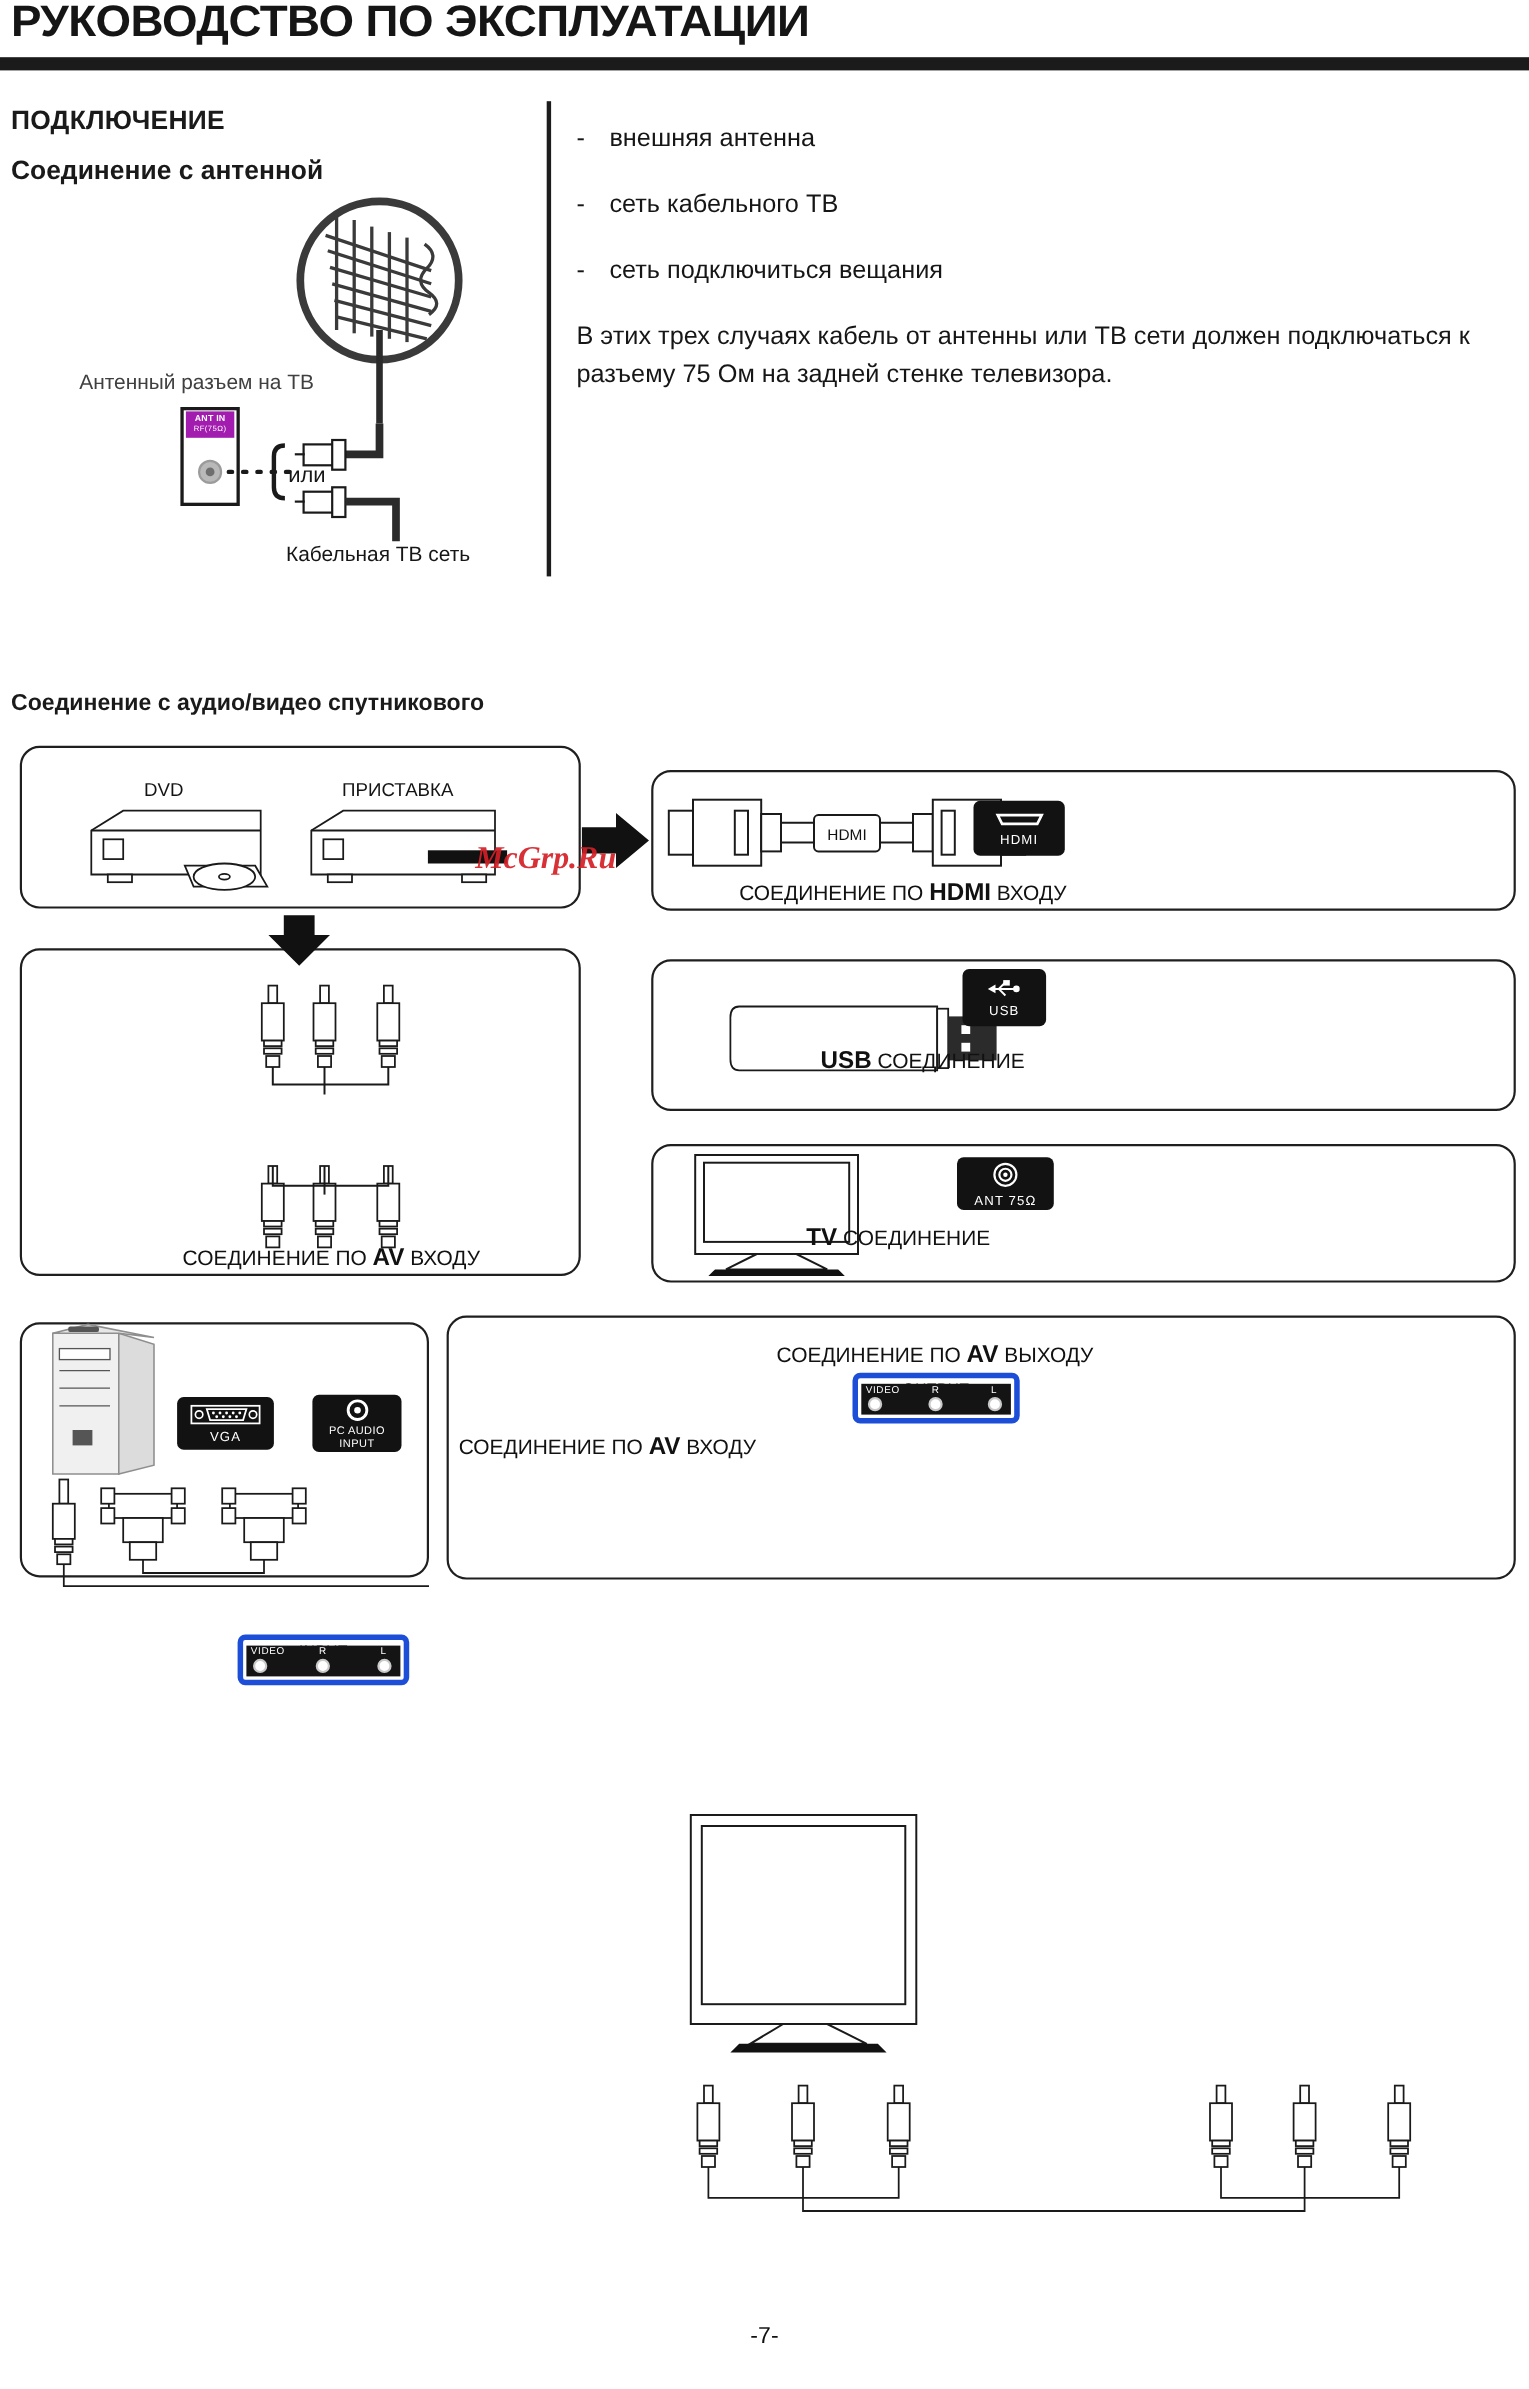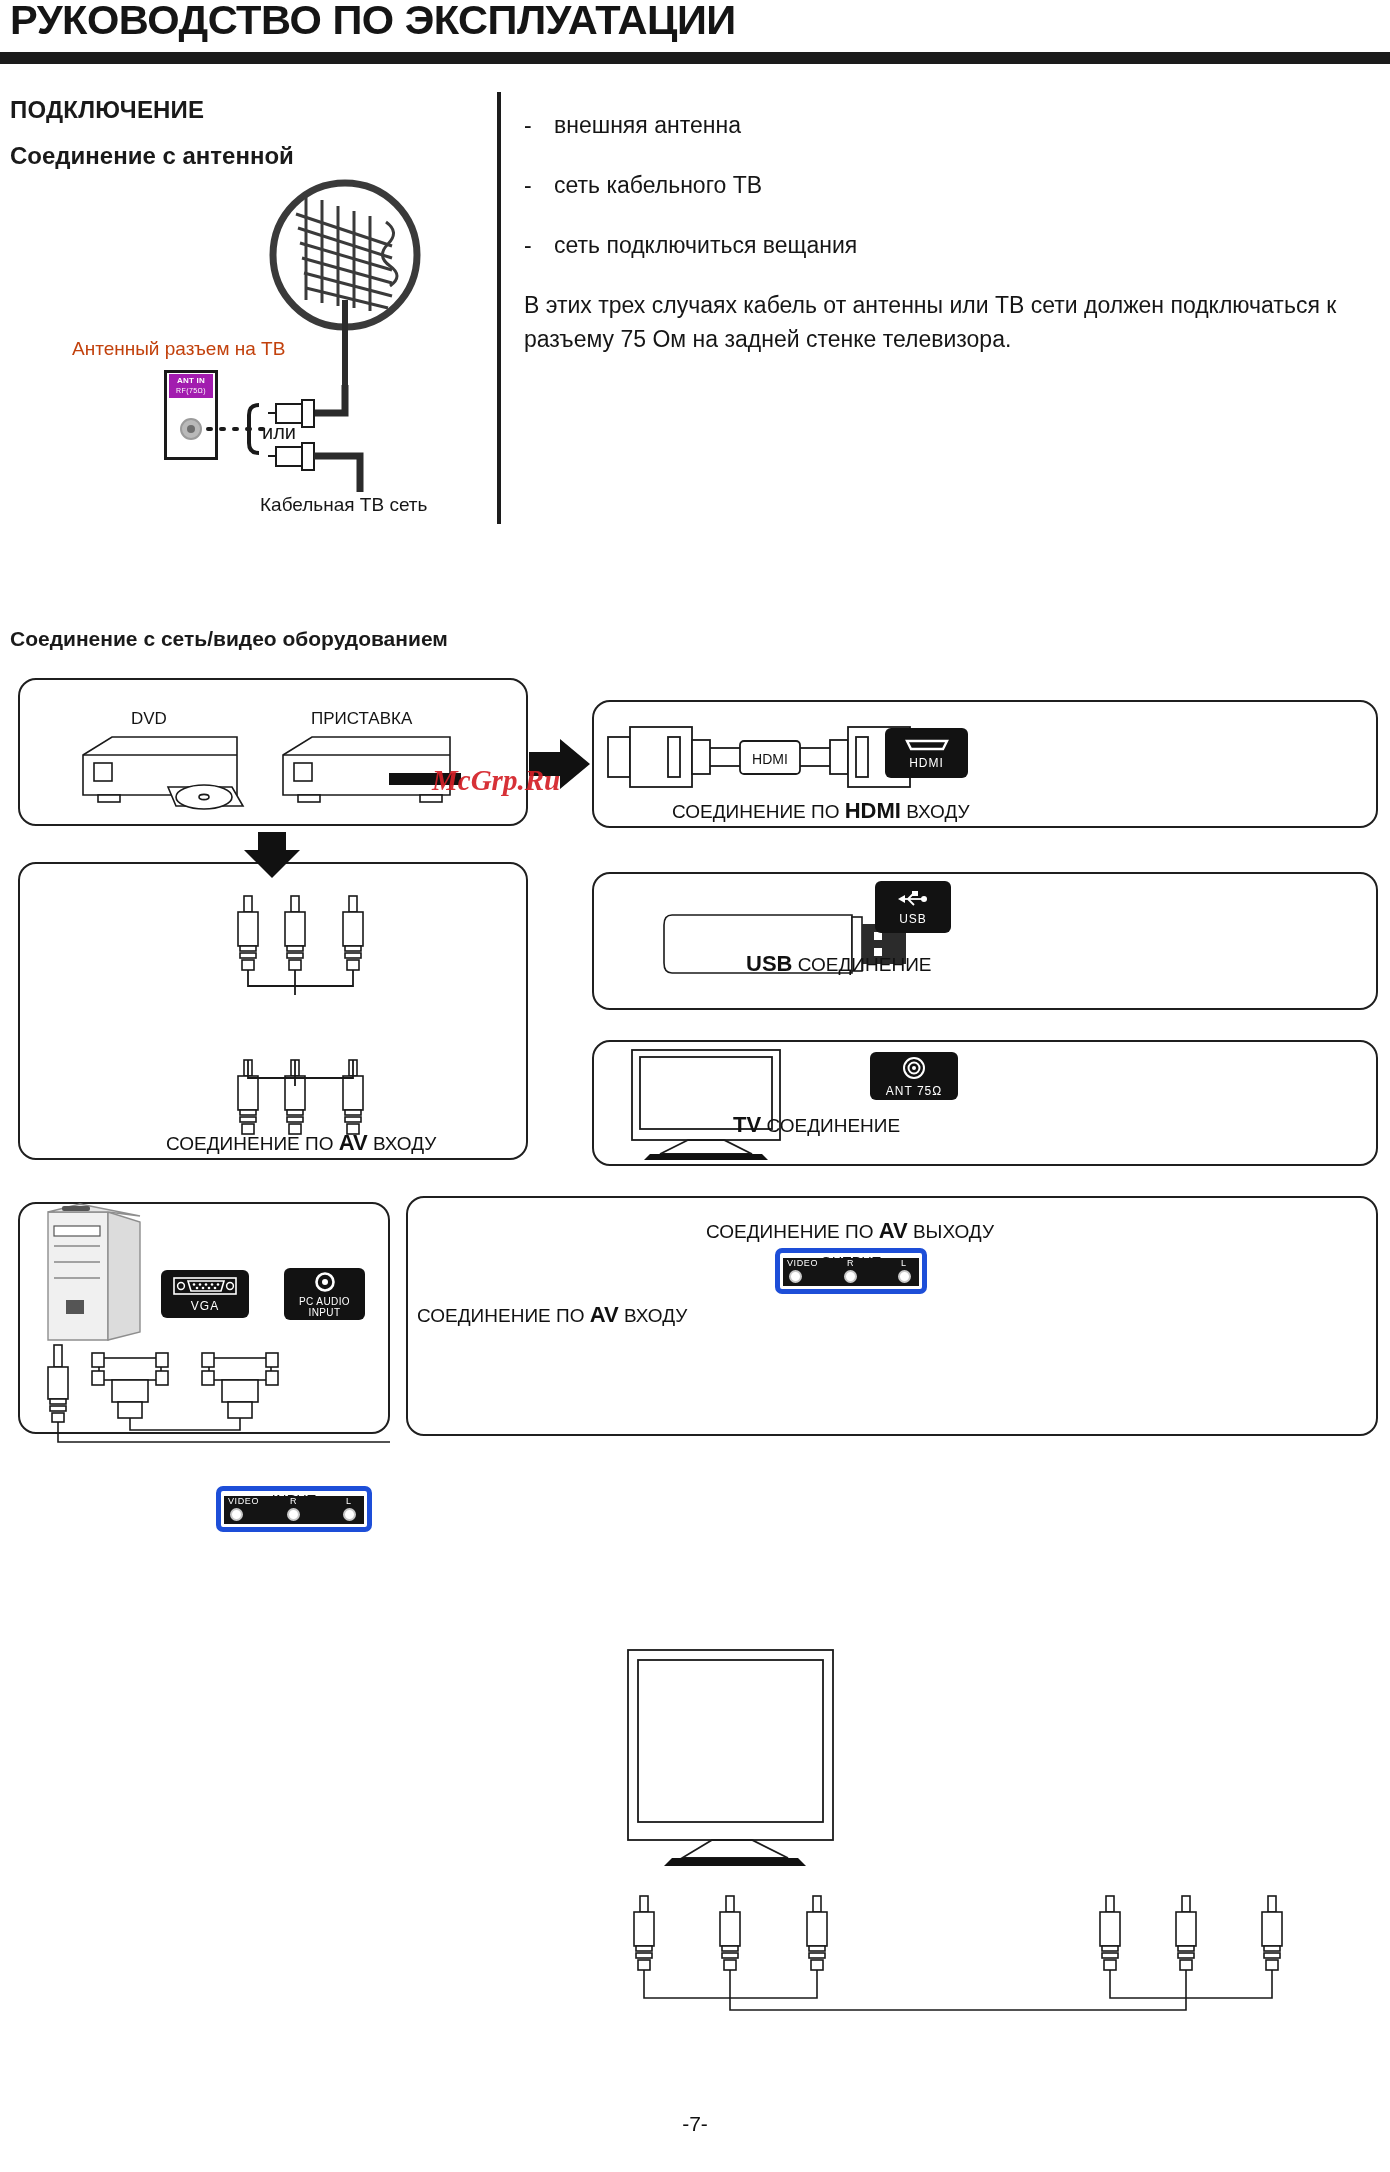--- a/index.html
+++ b/index.html
@@ -40,7 +40,7 @@
   .para2{margin-top:14px;}
 
   
-  .ant-label{position:absolute;left:72px;top:338px;font-size:19px;color:#c2410c;white-space:nowrap;}
+  .ant-label{position:absolute;left:72px;top:338px;font-size:19px;color:#404040;white-space:nowrap;}
   .cable-label{position:absolute;left:260px;top:494px;font-size:19px;color:#161616;white-space:nowrap;}
   .ili{position:absolute;left:262px;top:421px;font-size:20px;color:#161616;}
 

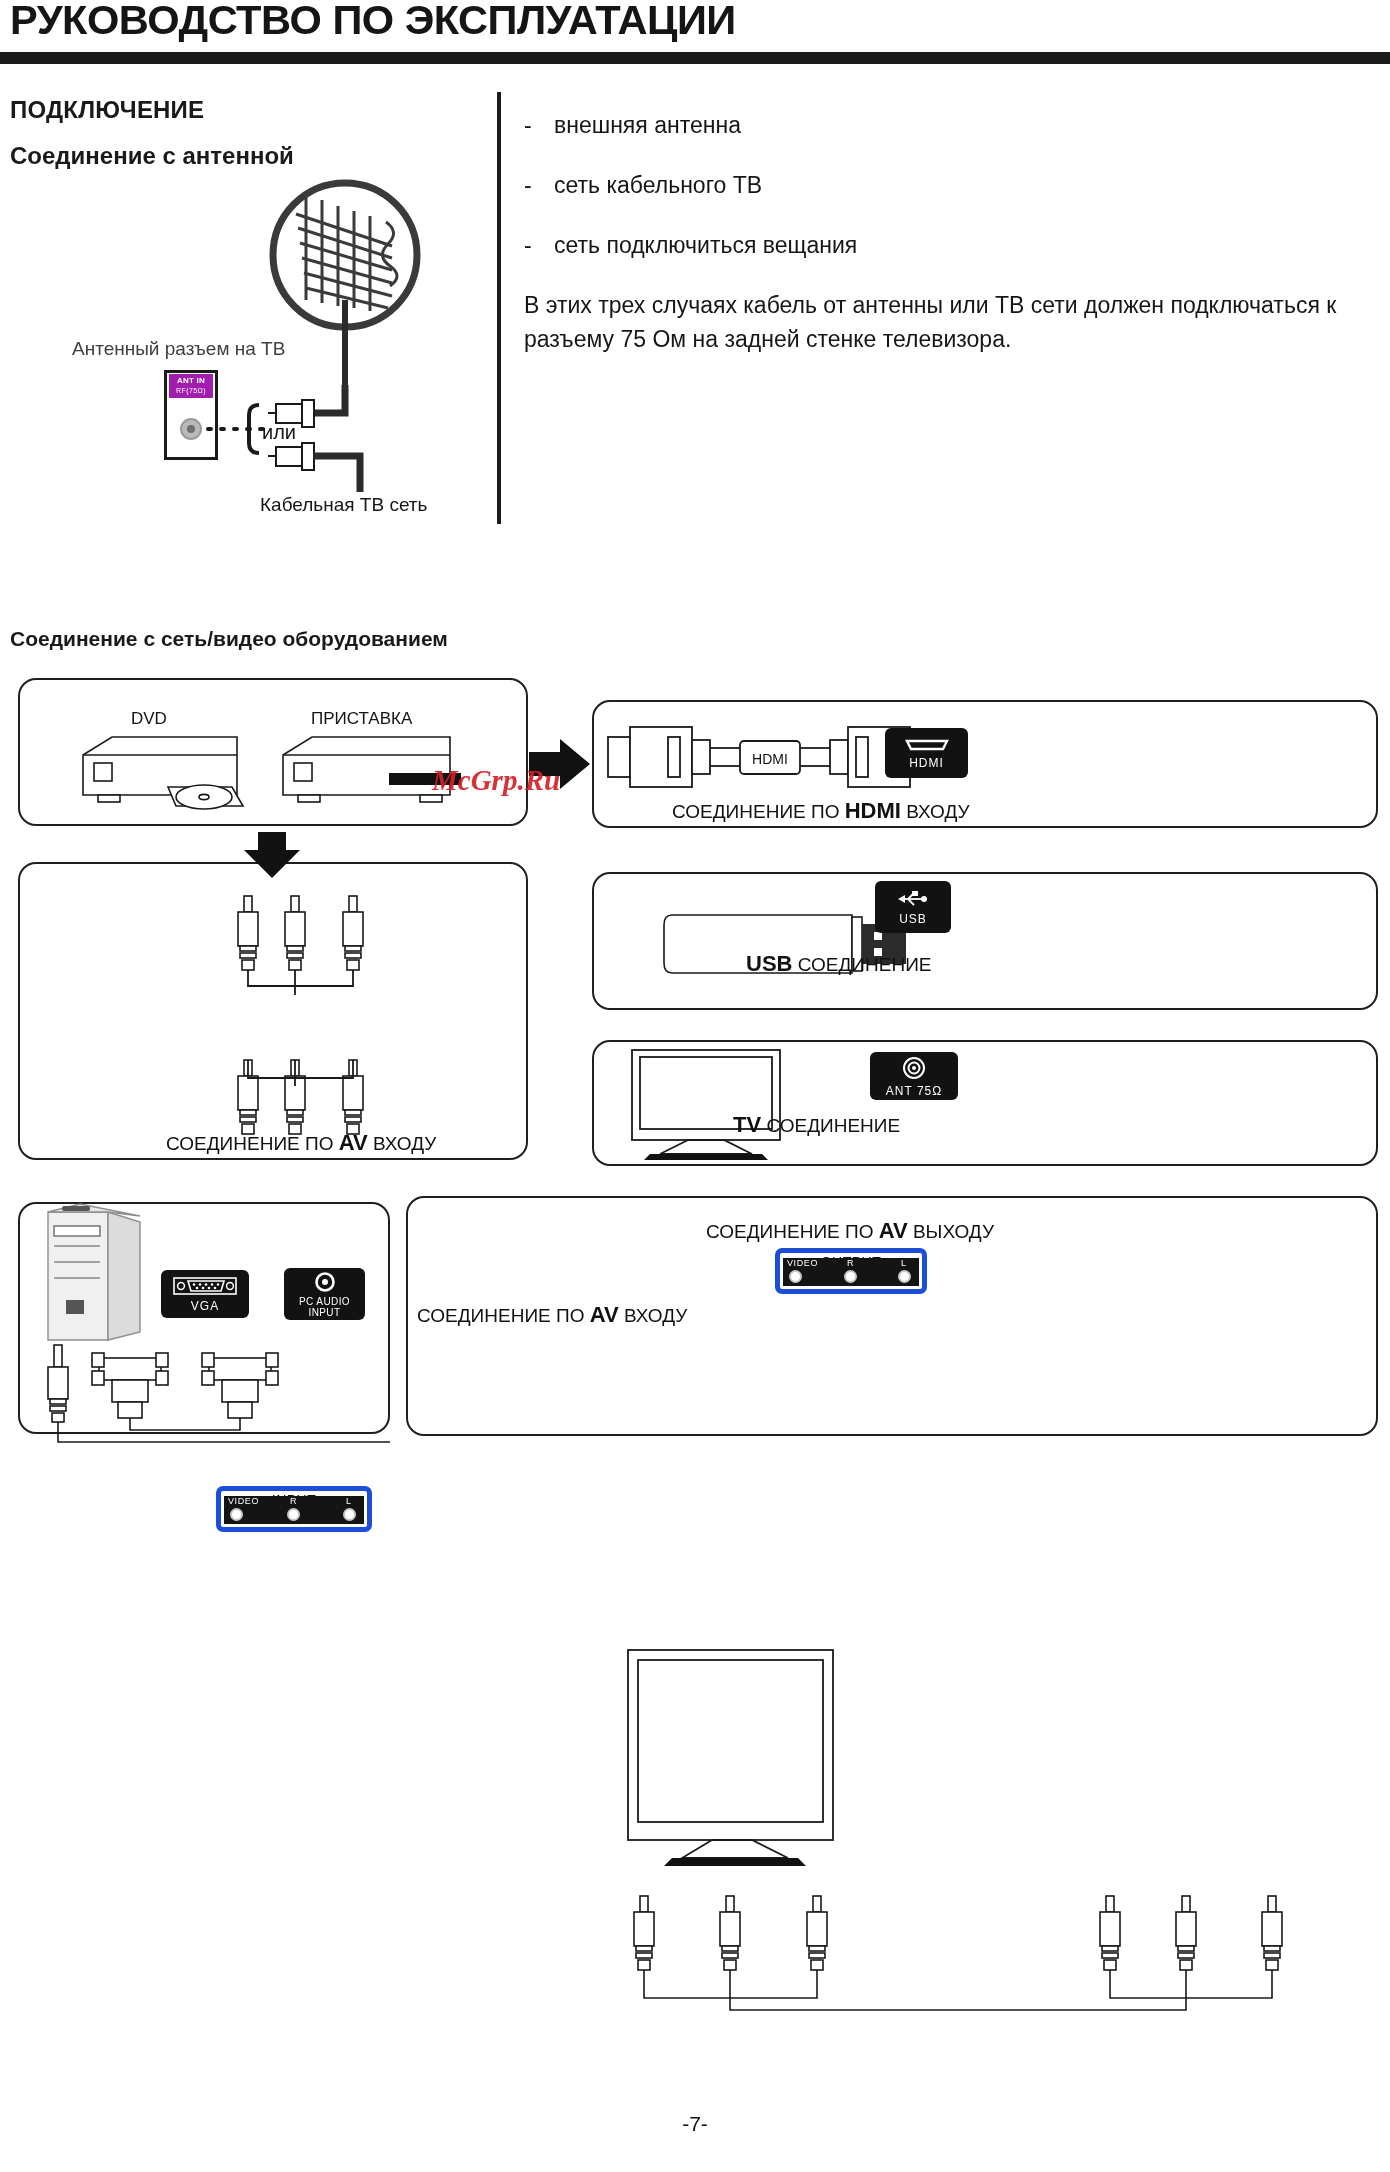--- a/index.html
+++ b/index.html
@@ -164,7 +164,7 @@
   </div>
   <div class="ant-jack"></div>
 
-  <div class="h-av">Соединение с сеть/видео оборудованием</div>
+  <div class="h-av">Соединение с аудио/видео спутникового</div>
 
   <div class="panel p-src"></div>
   <div class="panel p-hdmi"></div>

